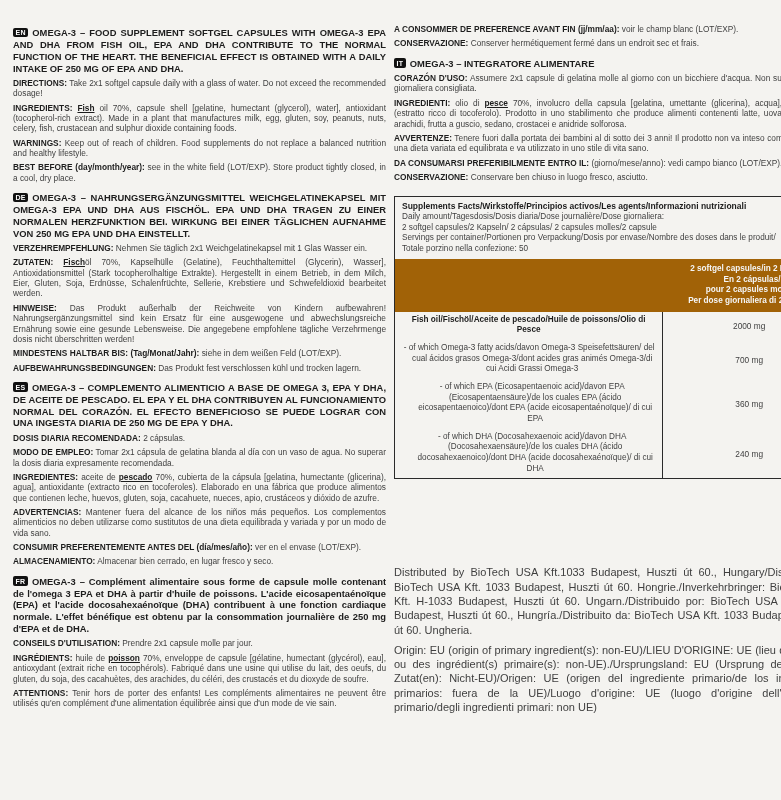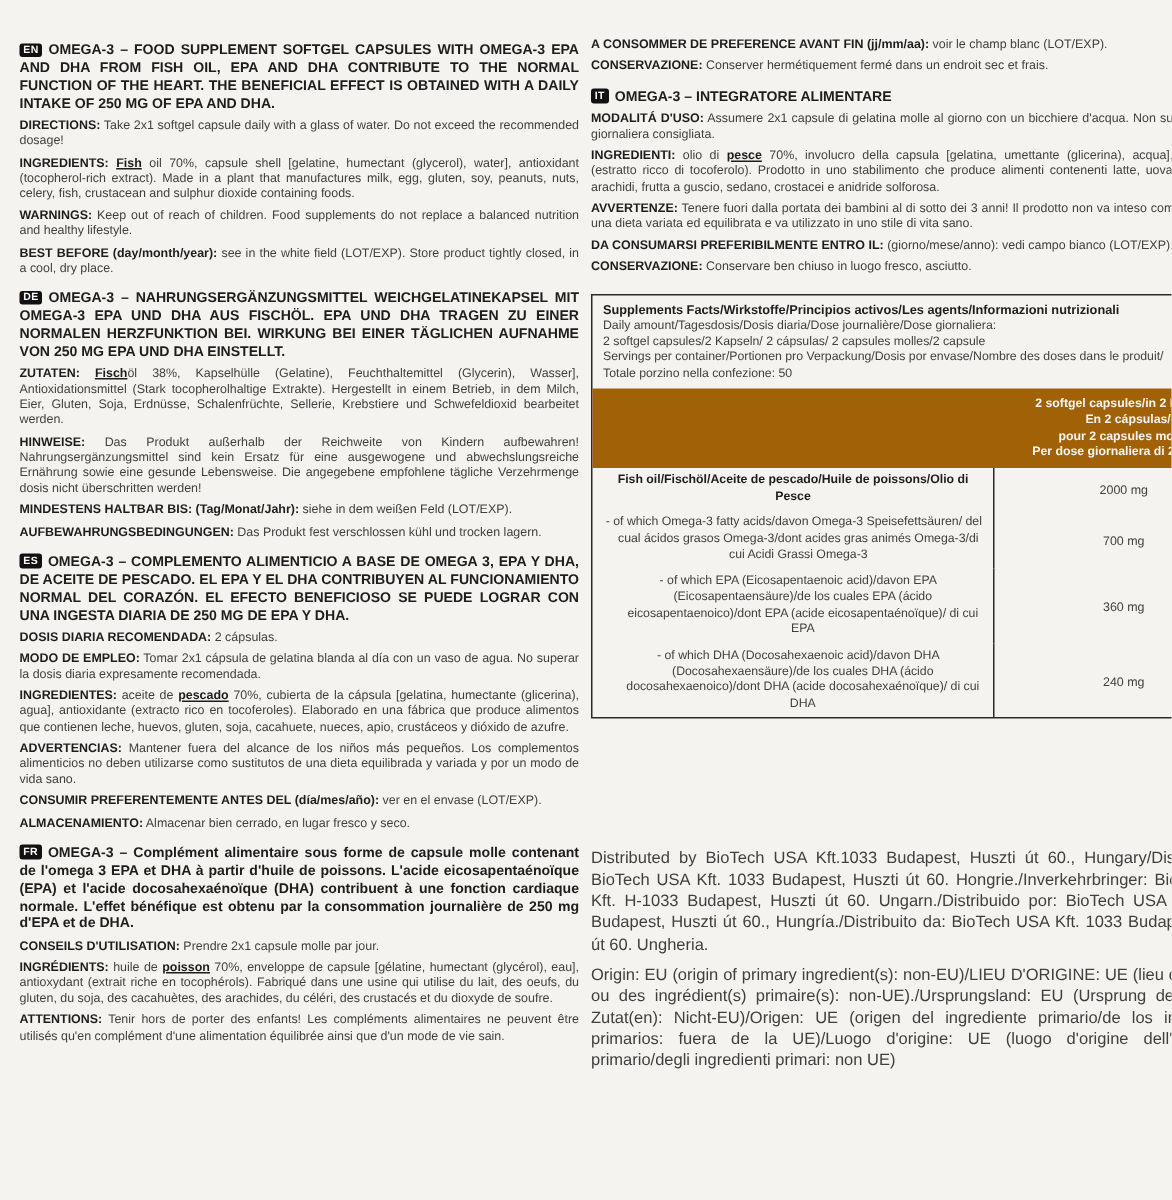--- a/index.html
+++ b/index.html
@@ -92,7 +92,7 @@
 
     <div class="sec">
       <h2 class="sec-head"><span class="badge">IT</span><span>OMEGA-3 – INTEGRATORE ALIMENTARE</span></h2>
-      <p class="para"><span class="lbl">MODALITÁ D'USO:</span><span> Assumere 2x1 capsule di gelatina molle al giorno con un bicchiere d'acqua. Non superare la dose giornaliera consigliata.</span></p>
+      <p class="para"><span class="lbl">CORAZÓN D'USO:</span><span> Assumere 2x1 capsule di gelatina molle al giorno con un bicchiere d'acqua. Non superare la dose giornaliera consigliata.</span></p>
       <p class="para"><span class="lbl">INGREDIENTI:</span><span> olio di </span><span class="em">pesce</span><span> 70%, involucro della capsula [gelatina, umettante (glicerina), acqua], antiossidante (estratto ricco di tocoferolo). Prodotto in uno stabilimento che produce alimenti contenenti latte, uova, glutine, soia, arachidi, frutta a guscio, sedano, crostacei e anidride solforosa.</span></p>
       <p class="para"><span class="lbl">AVVERTENZE:</span><span> Tenere fuori dalla portata dei bambini al di sotto dei 3 anni! Il prodotto non va inteso come sostitutivo di una dieta variata ed equilibrata e va utilizzato in uno stile di vita sano.</span></p>
       <p class="para"><span class="lbl">DA CONSUMARSI PREFERIBILMENTE ENTRO IL:</span><span> (giorno/mese/anno): vedi campo bianco (LOT/EXP).</span></p>

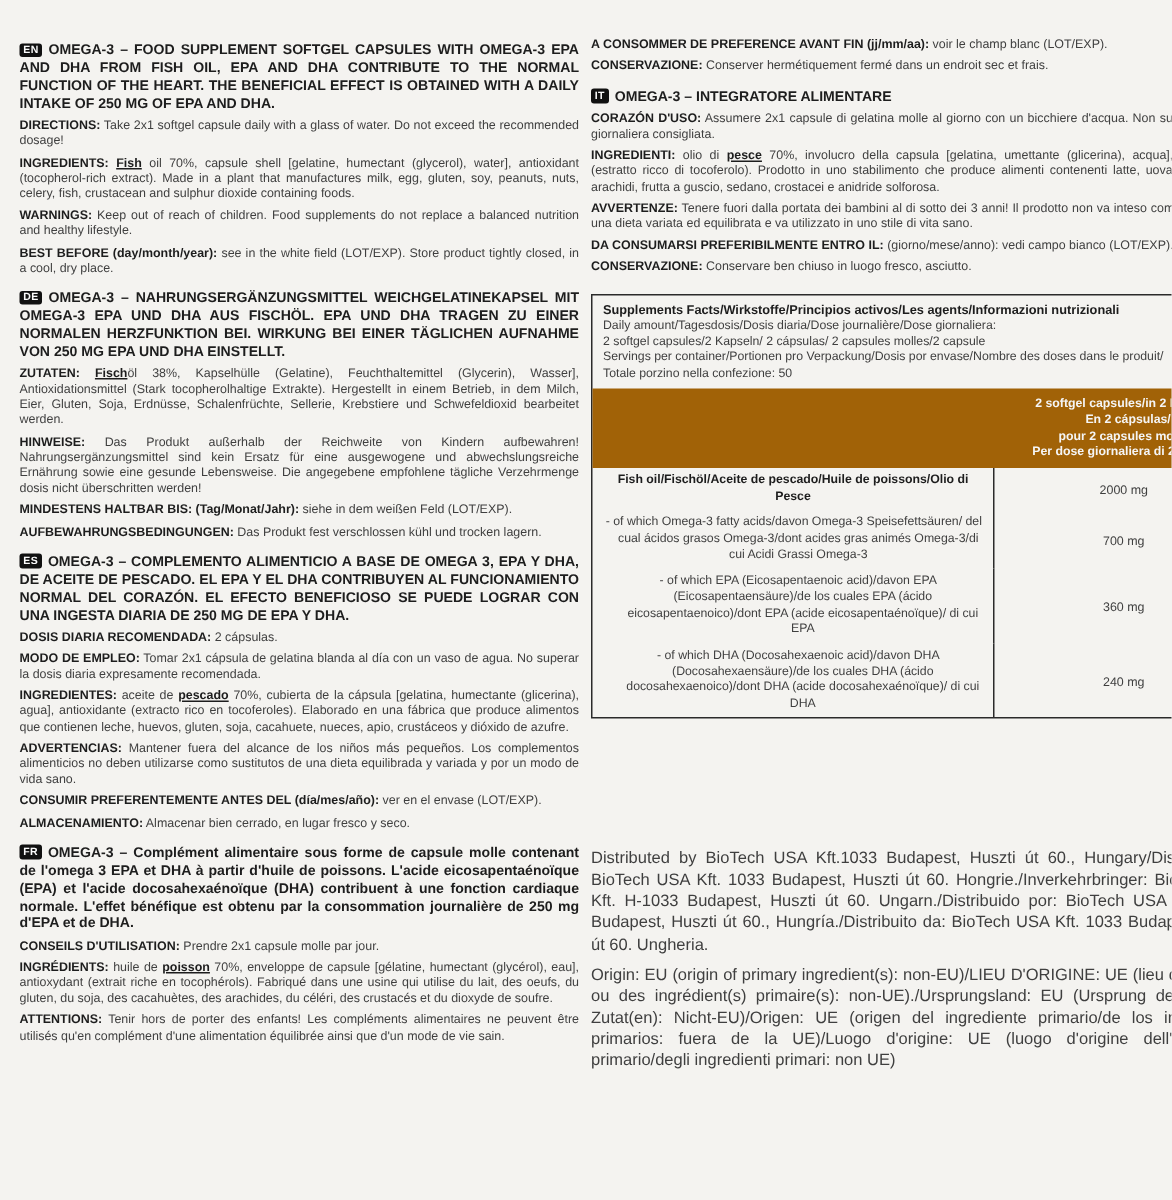--- a/index.html
+++ b/index.html
@@ -58,6 +58,7 @@
 
     <div class="sec">
       <h2 class="sec-head"><span class="badge">DE</span><span>OMEGA-3 – NAHRUNGSERGÄNZUNGSMITTEL WEICHGELATINEKAPSEL MIT OMEGA-3 EPA UND DHA AUS FISCHÖL. EPA UND DHA TRAGEN ZU EINER NORMALEN HERZFUNKTION BEI. WIRKUNG BEI EINER TÄGLICHEN AUFNAHME VON 250 MG EPA UND DHA EINSTELLT.</span></h2>
+      <p class="para"><span class="lbl">VERZEHREMPFEHLUNG:</span><span> Nehmen Sie täglich 2x1 Weichgelatinekapsel mit 1 Glas Wasser ein.</span></p>
       <p class="para"><span class="lbl">ZUTATEN:</span><span> </span><span class="em">Fisch</span><span>öl 38%, Kapselhülle (Gelatine), Feuchthaltemittel (Glycerin), Wasser], Antioxidationsmittel (Stark tocopherolhaltige Extrakte). Hergestellt in einem Betrieb, in dem Milch, Eier, Gluten, Soja, Erdnüsse, Schalenfrüchte, Sellerie, Krebstiere und Schwefeldioxid bearbeitet werden.</span></p>
       <p class="para"><span class="lbl">HINWEISE:</span><span> Das Produkt außerhalb der Reichweite von Kindern aufbewahren! Nahrungsergänzungsmittel sind kein Ersatz für eine ausgewogene und abwechslungsreiche Ernährung sowie eine gesunde Lebensweise. Die angegebene empfohlene tägliche Verzehrmenge dosis nicht überschritten werden!</span></p>
       <p class="para"><span class="lbl">MINDESTENS HALTBAR BIS: (Tag/Monat/Jahr):</span><span> siehe in dem weißen Feld (LOT/EXP).</span></p>

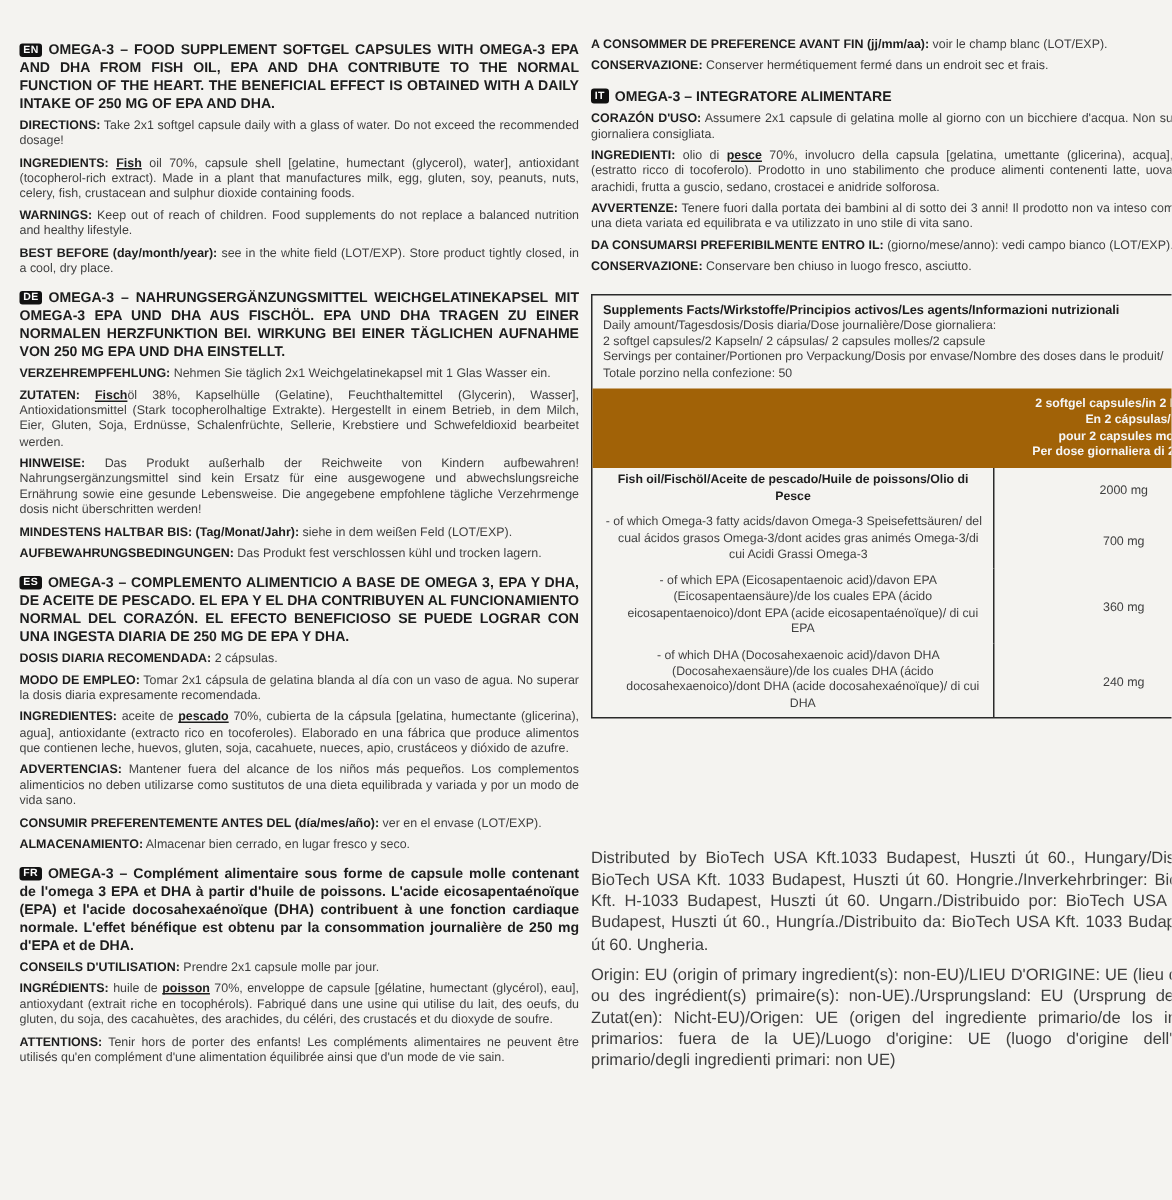--- a/index.html
+++ b/index.html
@@ -59,7 +59,7 @@
     <div class="sec">
       <h2 class="sec-head"><span class="badge">DE</span><span>OMEGA-3 – NAHRUNGSERGÄNZUNGSMITTEL WEICHGELATINEKAPSEL MIT OMEGA-3 EPA UND DHA AUS FISCHÖL. EPA UND DHA TRAGEN ZU EINER NORMALEN HERZFUNKTION BEI. WIRKUNG BEI EINER TÄGLICHEN AUFNAHME VON 250 MG EPA UND DHA EINSTELLT.</span></h2>
       <p class="para"><span class="lbl">VERZEHREMPFEHLUNG:</span><span> Nehmen Sie täglich 2x1 Weichgelatinekapsel mit 1 Glas Wasser ein.</span></p>
-      <p class="para"><span class="lbl">ZUTATEN:</span><span> </span><span class="em">Fisch</span><span>öl 38%, Kapselhülle (Gelatine), Feuchthaltemittel (Glycerin), Wasser], Antioxidationsmittel (Stark tocopherolhaltige Extrakte). Hergestellt in einem Betrieb, in dem Milch, Eier, Gluten, Soja, Erdnüsse, Schalenfrüchte, Sellerie, Krebstiere und Schwefeldioxid bearbeitet werden.</span></p>
+      <p class="para"><span class="lbl">ZUTATEN:</span><span> </span><span class="em">Fisch</span><span>öl 70%, Kapselhülle (Gelatine), Feuchthaltemittel (Glycerin), Wasser], Antioxidationsmittel (Stark tocopherolhaltige Extrakte). Hergestellt in einem Betrieb, in dem Milch, Eier, Gluten, Soja, Erdnüsse, Schalenfrüchte, Sellerie, Krebstiere und Schwefeldioxid bearbeitet werden.</span></p>
       <p class="para"><span class="lbl">HINWEISE:</span><span> Das Produkt außerhalb der Reichweite von Kindern aufbewahren! Nahrungsergänzungsmittel sind kein Ersatz für eine ausgewogene und abwechslungsreiche Ernährung sowie eine gesunde Lebensweise. Die angegebene empfohlene tägliche Verzehrmenge dosis nicht überschritten werden!</span></p>
       <p class="para"><span class="lbl">MINDESTENS HALTBAR BIS: (Tag/Monat/Jahr):</span><span> siehe in dem weißen Feld (LOT/EXP).</span></p>
       <p class="para"><span class="lbl">AUFBEWAHRUNGSBEDINGUNGEN:</span><span> Das Produkt fest verschlossen kühl und trocken lagern.</span></p>

